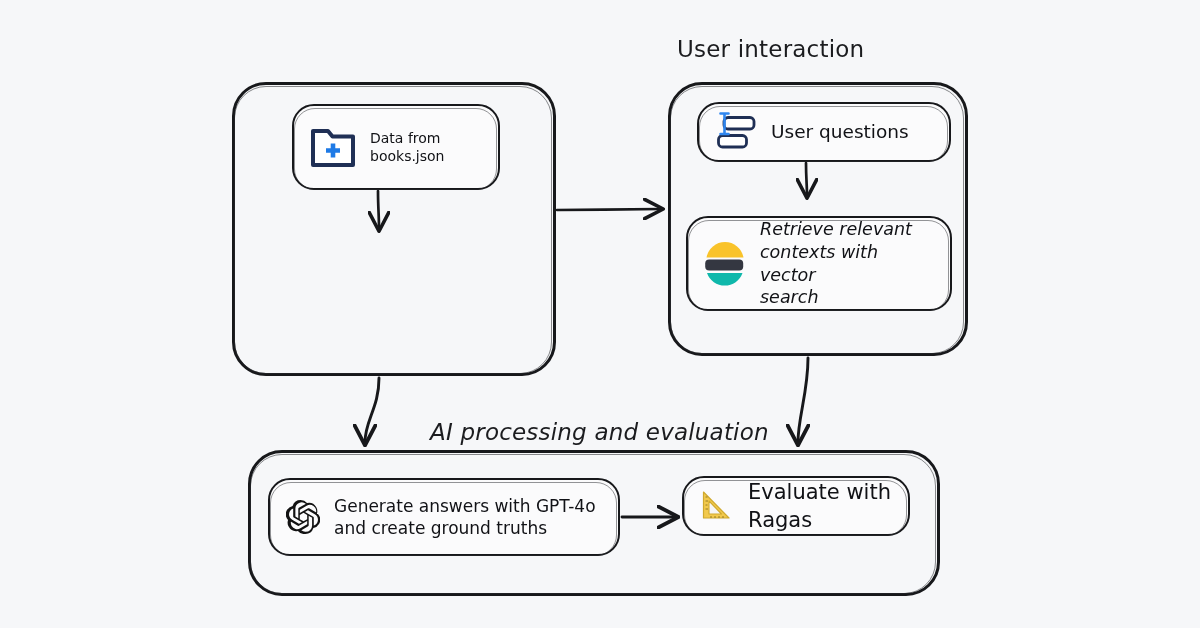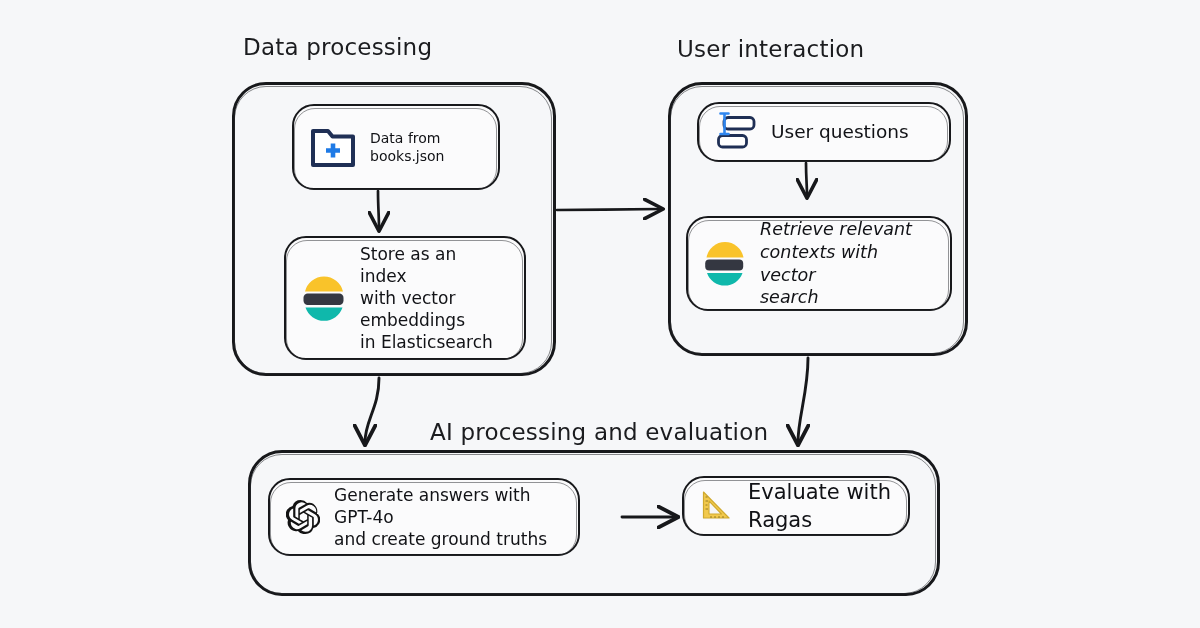--- a/index.html
+++ b/index.html
@@ -139,7 +139,6 @@
     <path d="M622,517 C645,517 660,517 675,517" fill="none" stroke="#17181b" stroke-width="2.9" stroke-linecap="round" marker-end="url(#ah)"></path>
   </svg>
 
-  <div class="group-title" id="title-data">Data processing</div>
 
   <div class="group-title" id="title-user">User interaction</div>
 

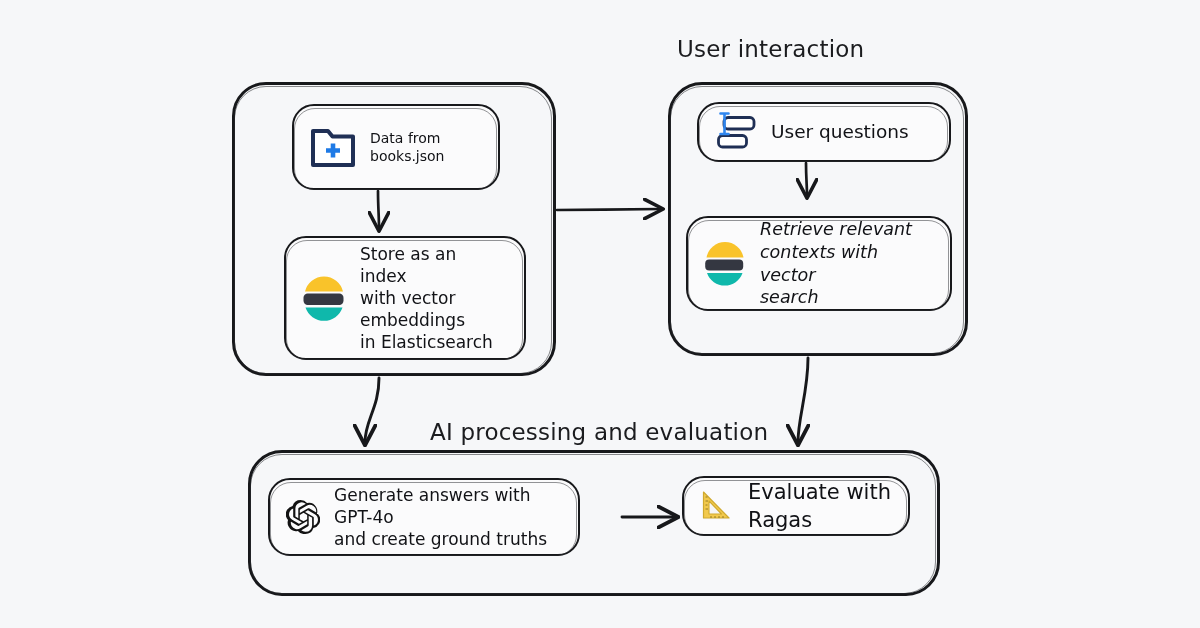--- a/index.html
+++ b/index.html
@@ -157,17 +157,6 @@
 books.json</div>
   </div>
 
-  <div class="node" id="node-store">
-    <svg class="icon icon-elastic" viewBox="0 0 44 56" xmlns="http://www.w3.org/2000/svg">
-      <path d="M3,21.5 A19.5,19.5 0 0,1 41,21.5 Z" fill="#f9c32a"></path>
-      <rect x="1.5" y="23.5" width="40" height="11.5" rx="4.2" fill="#343741"></rect>
-      <path d="M3.5,37.5 A19.5,19.5 0 0,0 40.5,37.5 Z" fill="#0fb8ab"></path>
-    </svg>
-    <div class="label">Store as an index
-with vector
-embeddings
-in Elasticsearch</div>
-  </div>
 
   <div class="node" id="node-uq">
     <svg class="icon icon-form" viewBox="0 0 42 40" xmlns="http://www.w3.org/2000/svg">

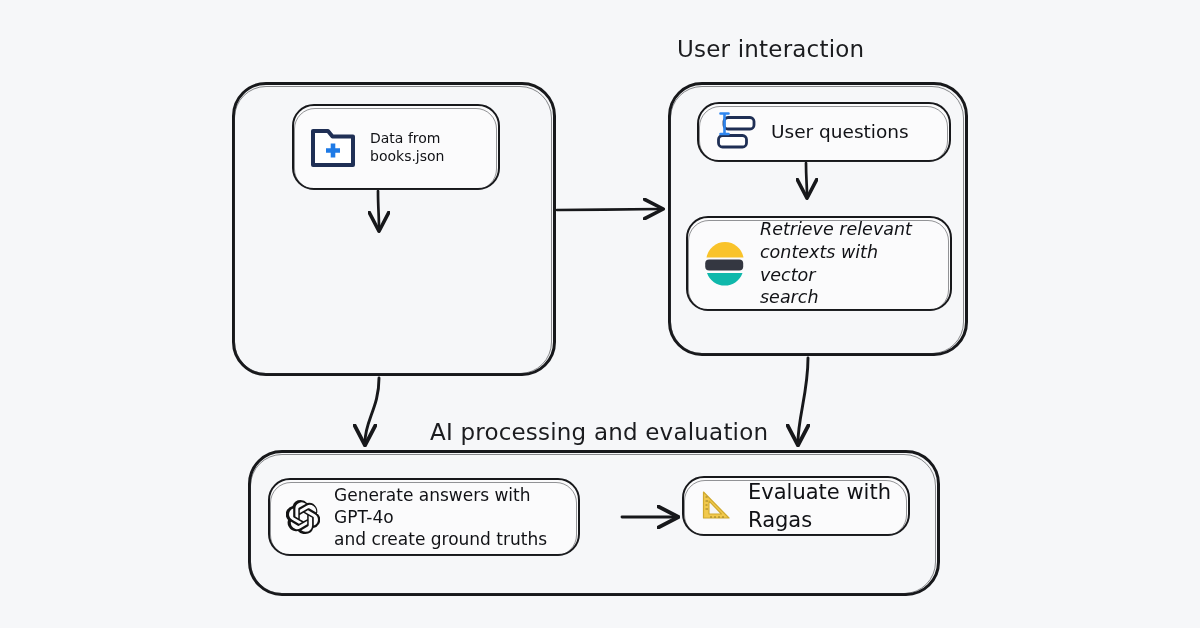--- a/index.html
+++ b/index.html
@@ -39,7 +39,7 @@
   }
   #title-data { left: 243px; top: 34px; }
   #title-user { left: 677px; top: 36px; }
-  #title-ai   { left: 430px; top: 419px; }
+  #title-ai   { left: 430px; top: 419px; font-style: italic; }
 
   
   .panel {

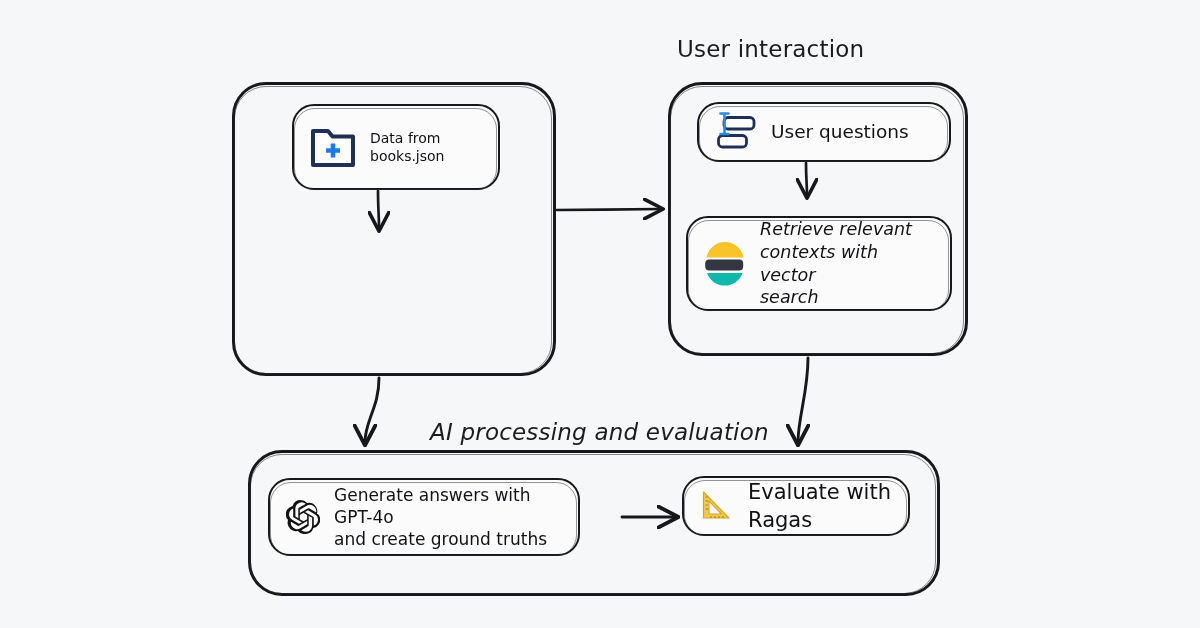--- a/index.html
+++ b/index.html
@@ -95,7 +95,7 @@
   #node-store    { left: 284px; top: 236px; width: 242px; height: 124px; }
   #node-uq       { left: 697px; top: 102px; width: 254px; height: 60px;  }
   #node-retrieve { left: 686px; top: 216px; width: 266px; height: 95px; font-style: italic; }
-  #node-gen      { left: 268px; top: 478px; width: 312px; height: 78px;  }
+  #node-gen      { left: 268px; top: 478px; width: 352px; height: 78px;  }
   #node-eval     { left: 682px; top: 476px; width: 228px; height: 60px;  }
 
   #node-books .label    { font-size: 14px; }

